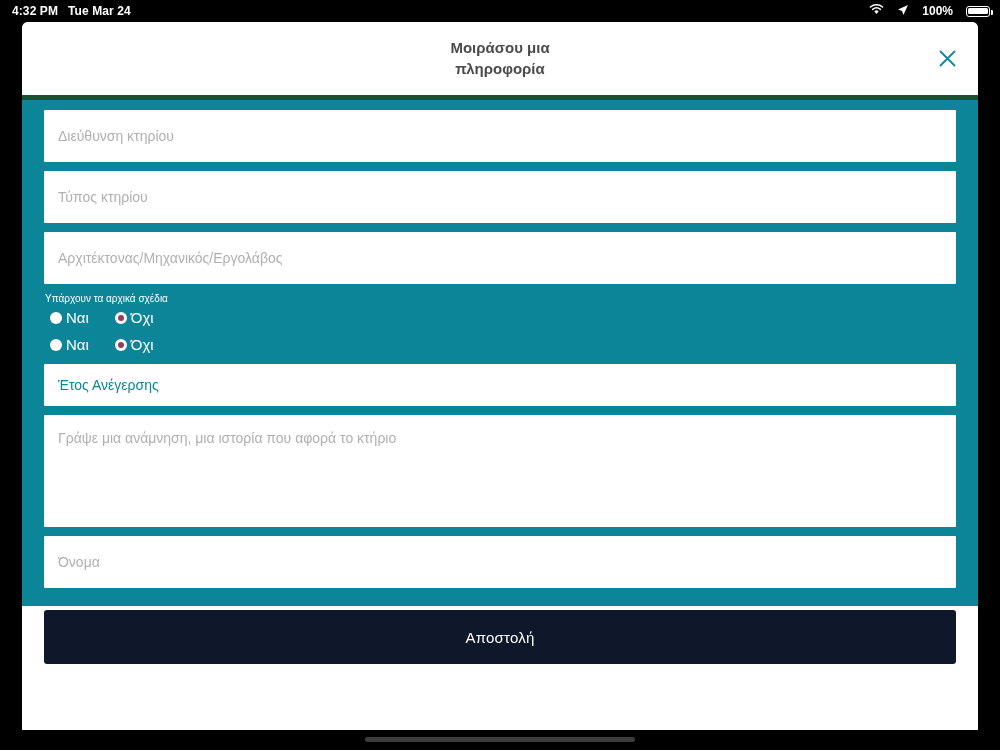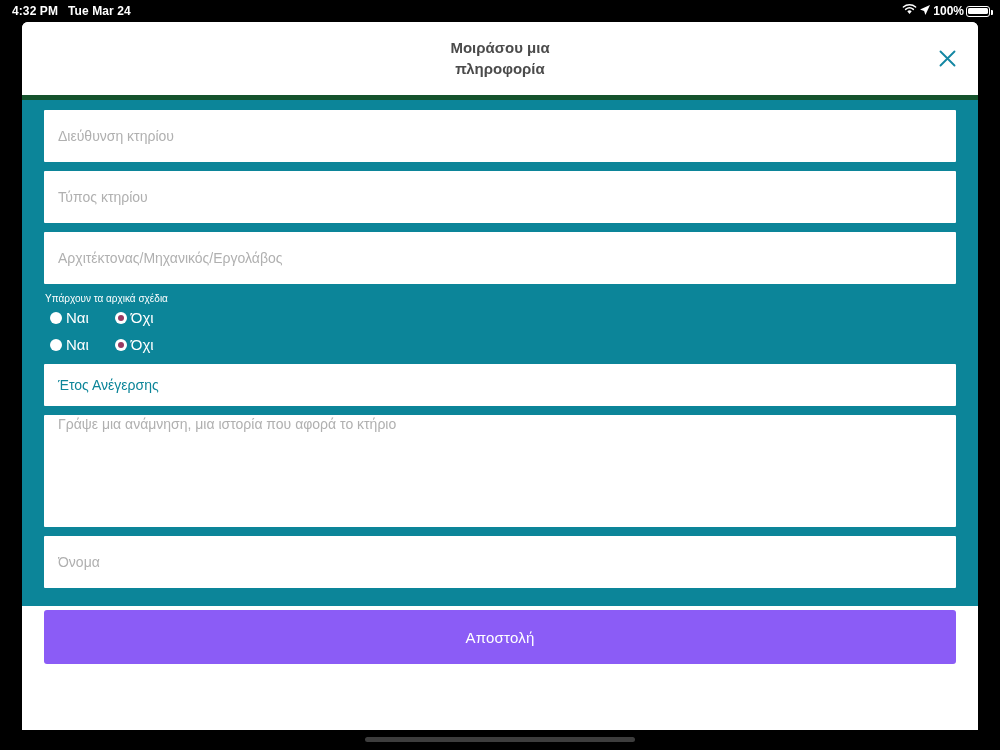--- a/index.html
+++ b/index.html
@@ -46,7 +46,7 @@
     right: 10px;
     display: flex;
     align-items: center;
-    gap: 2px;
+    gap: 13px;
     font-weight: 600;
   }
   .sb-wifi { display: block; }

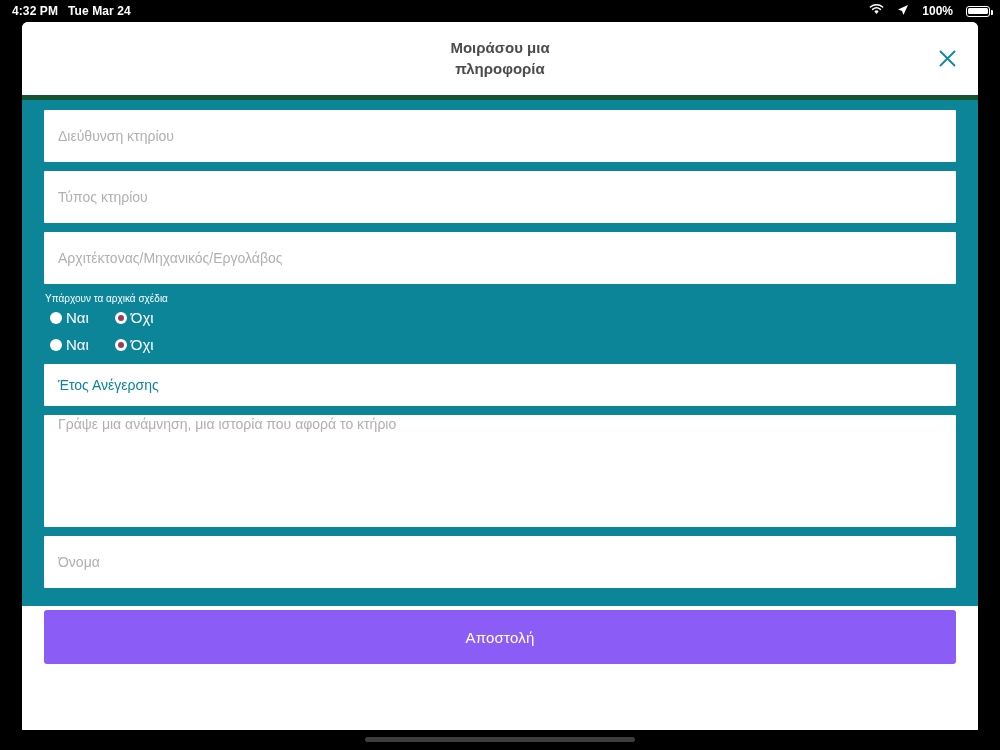--- a/index.html
+++ b/index.html
@@ -164,6 +164,7 @@
   .field.select-input .sel-text { color: #0c8599; font-size: 14px; }
   .field.textarea-input {
     height: 112px;
+    padding-top: 14px;
     line-height: 1.4;
     resize: none;
     margin-bottom: 9px;

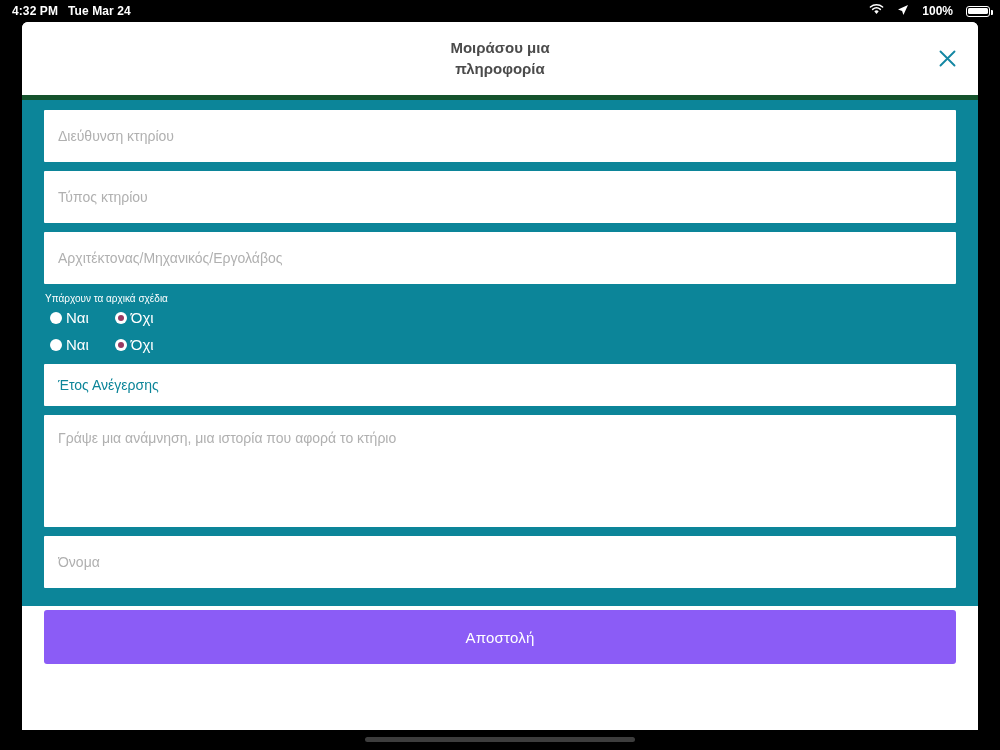--- a/index.html
+++ b/index.html
@@ -232,7 +232,7 @@
   .submit-btn {
     width: 100%;
     height: 54px;
-    background: #8b5cf6;
+    background: #0f172a;
     color: #ffffff;
     border: none;
     border-radius: 3px;

